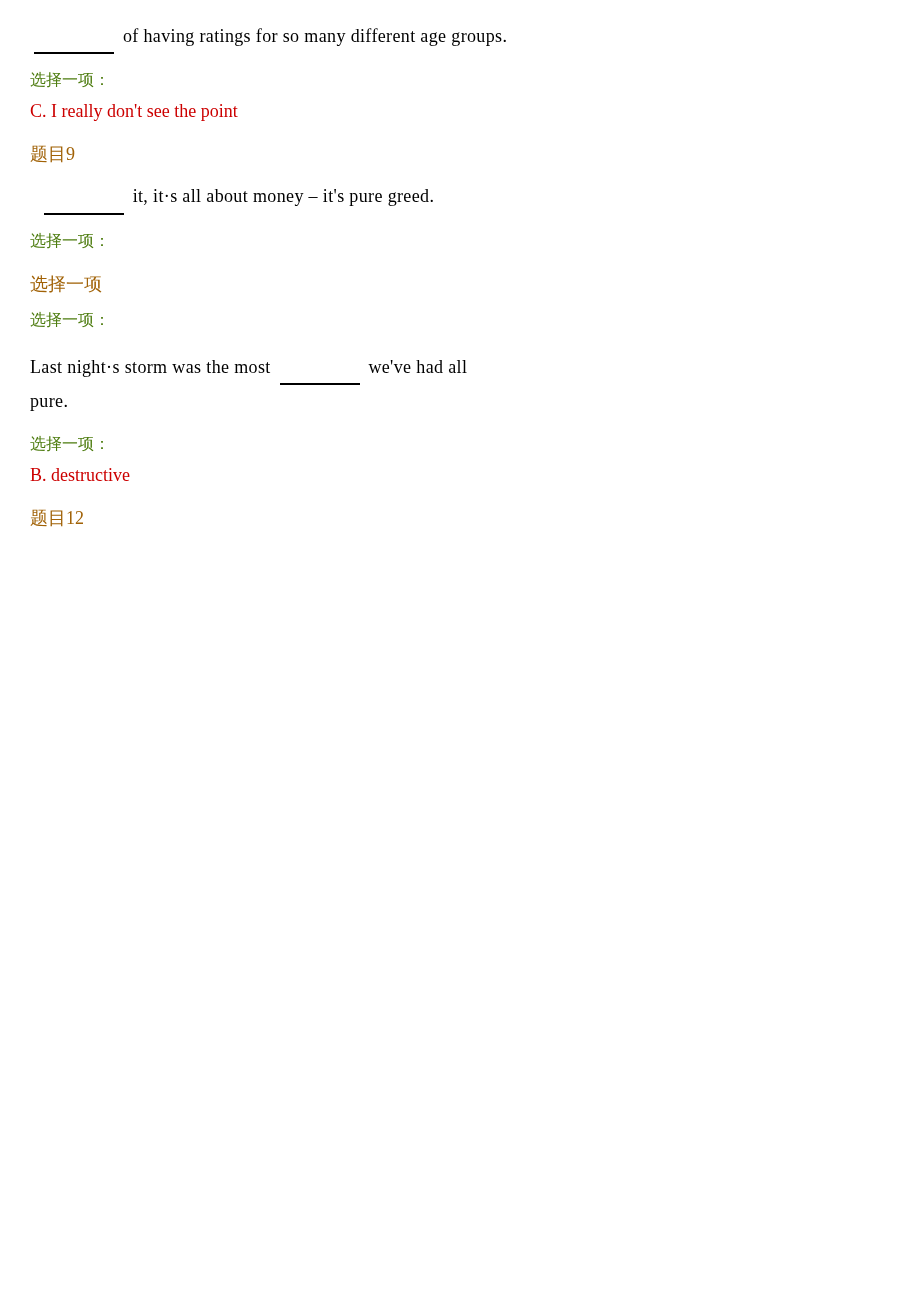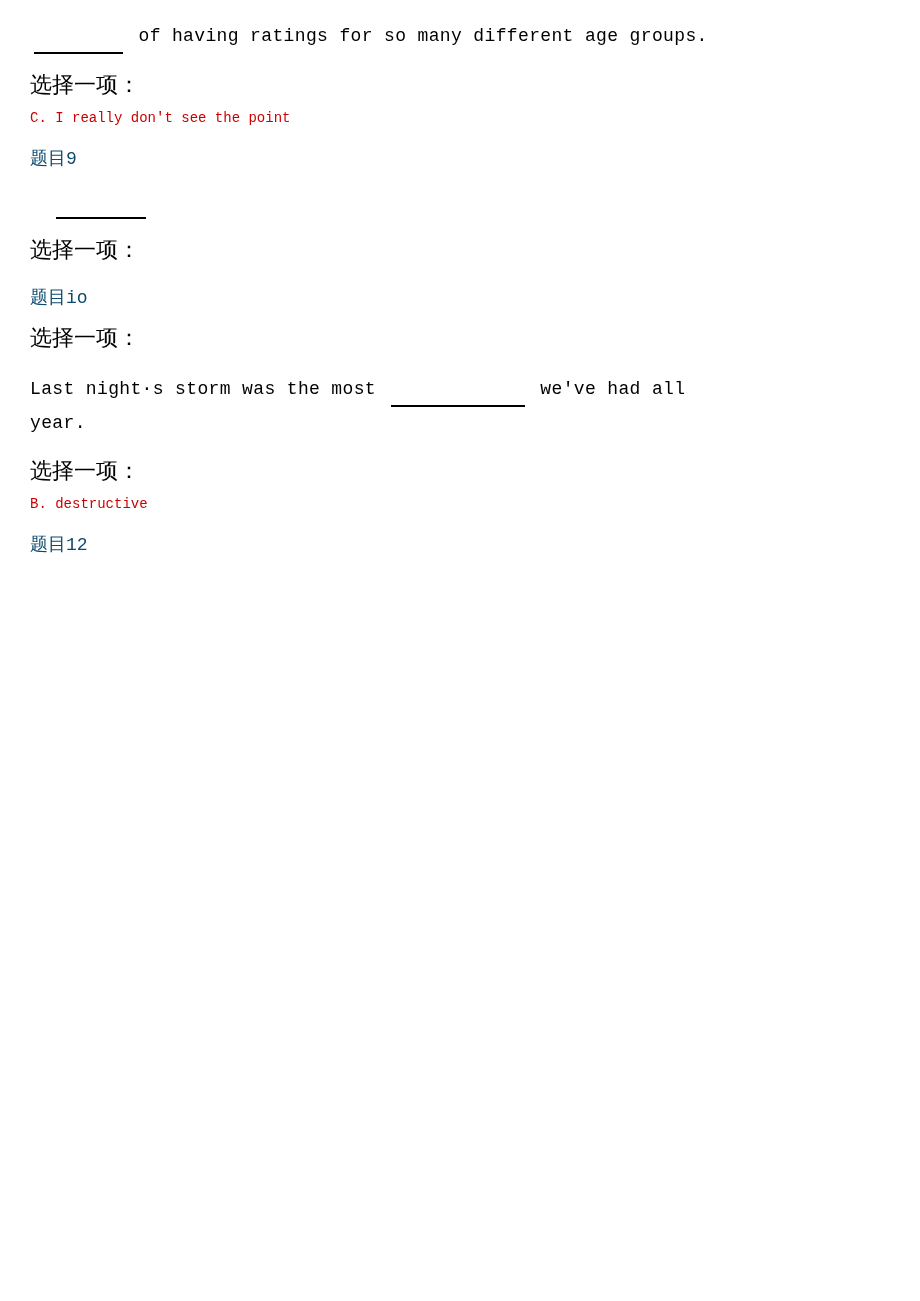--- a/index.html
+++ b/index.html
@@ -6,6 +6,7 @@
       margin: 0;
       padding: 0;
       box-sizing: border-box;
+      font-family: Liberation Serif, serif;
     }
 
     body {

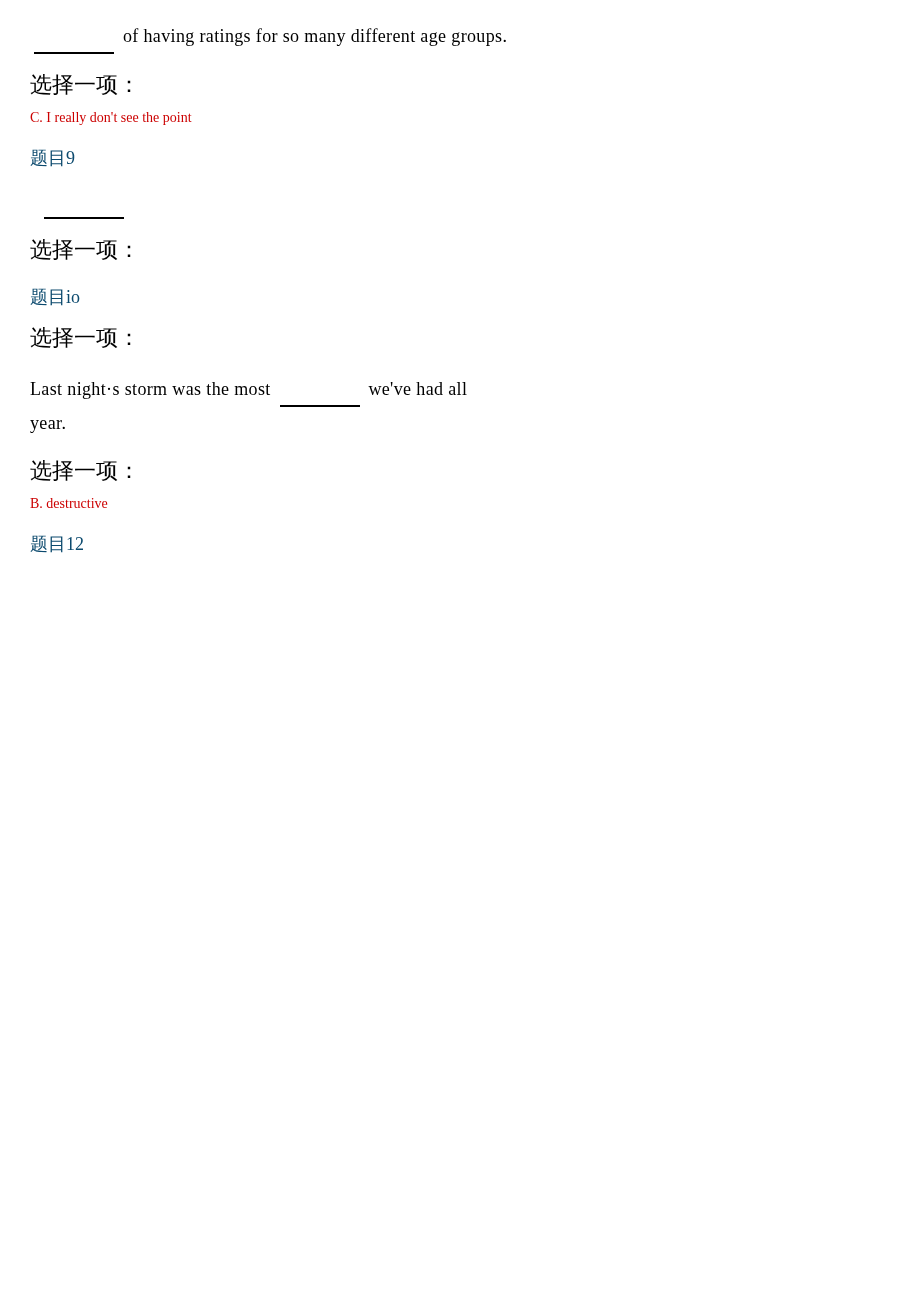--- a/index.html
+++ b/index.html
@@ -41,9 +41,9 @@
     }
 
     .label-xuan {
-      font-size: 22px;
+      font-size: 16px;
       margin-bottom: 10px;
-      color: #000000;
+      color: #4d7c0f;
     }
 
     .answer-line {

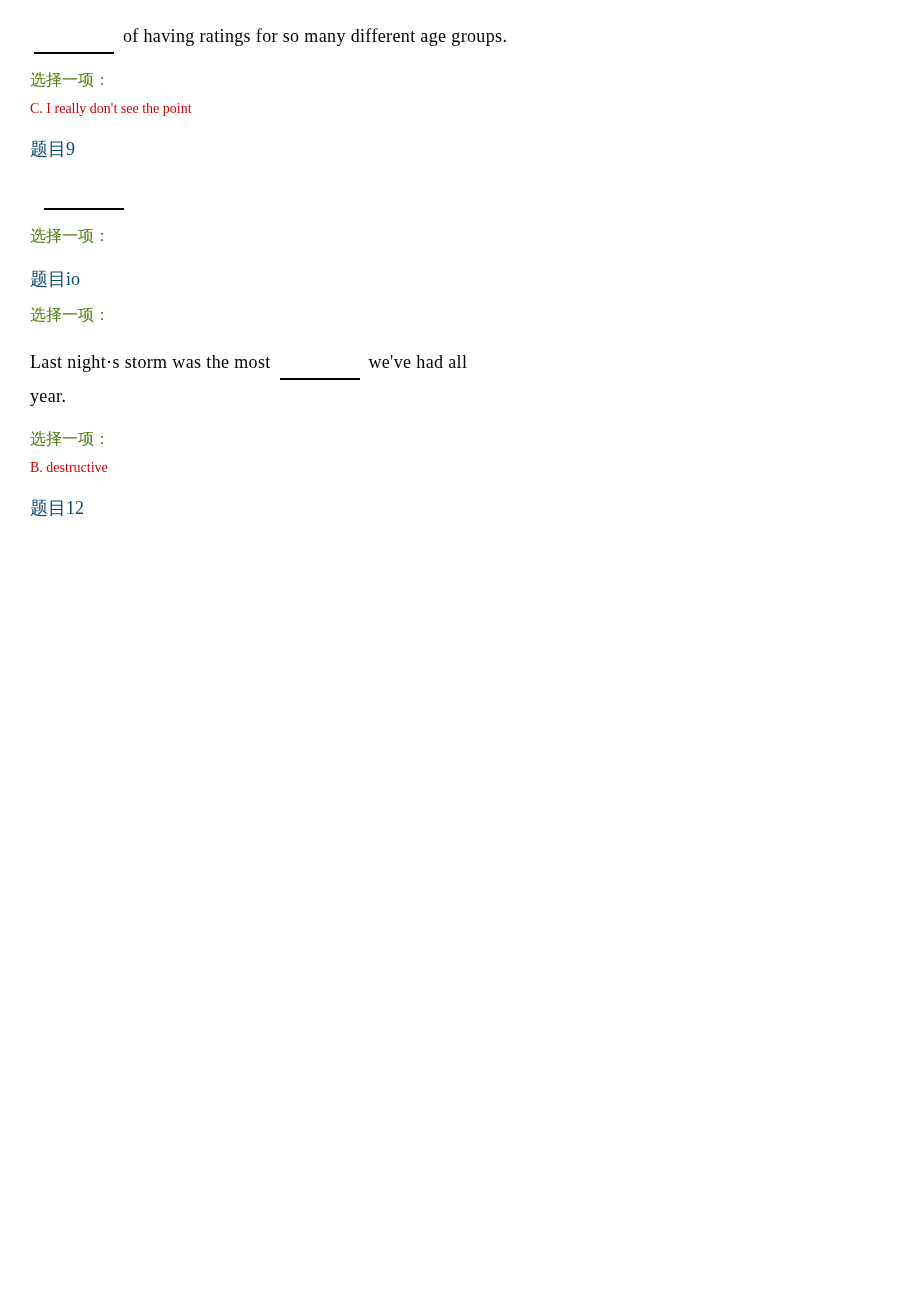--- a/index.html
+++ b/index.html
@@ -48,7 +48,7 @@
 
     .answer-line {
       color: #cc0000;
-      font-size: 14px;
+      font-size: 18px;
       margin-bottom: 14px;
     }
 

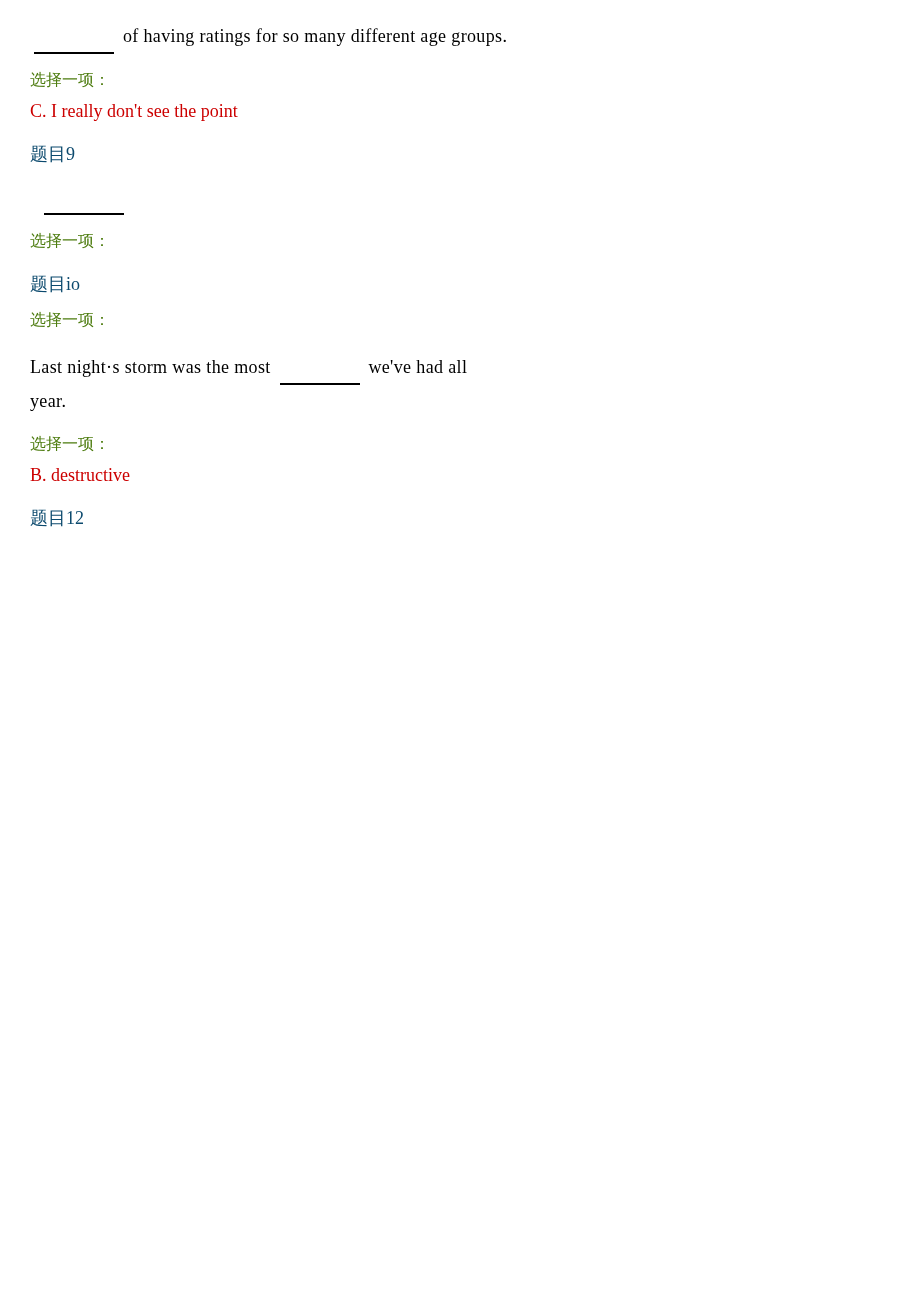--- a/index.html
+++ b/index.html
@@ -54,7 +54,7 @@
 
     .question-title {
       font-size: 18px;
-      color: #0c4a6e;
+      color: #a16207;
       margin-bottom: 14px;
       margin-top: 10px;
     }

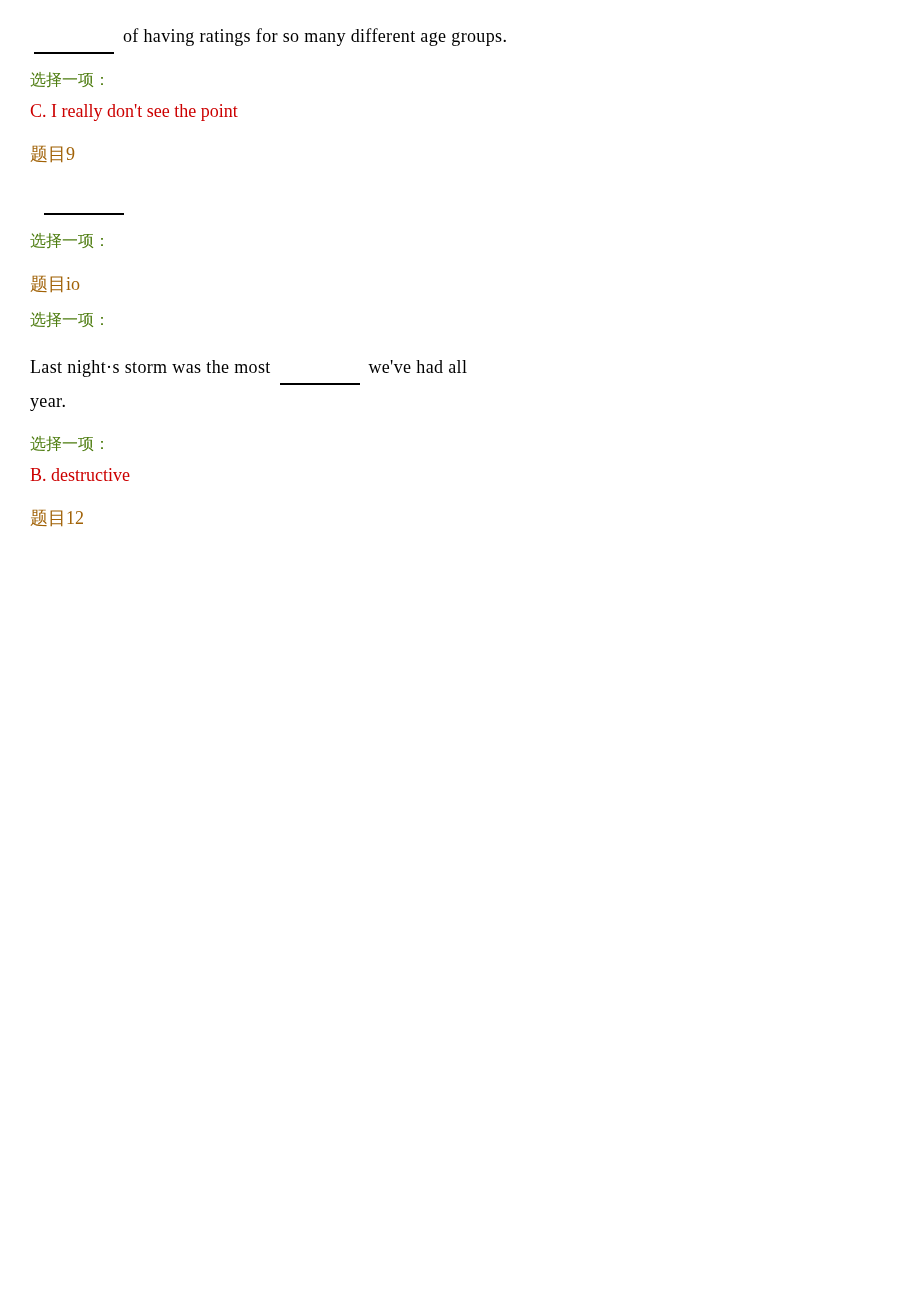--- a/index.html
+++ b/index.html
@@ -79,6 +79,7 @@
   <div class="sentence-line">
     <span>&nbsp;</span>
     <span class="blank">&nbsp;&nbsp;&nbsp;&nbsp;&nbsp;&nbsp;&nbsp;&nbsp;</span>
+    <span> it,  it·s all about money – it's pure greed.</span>
   </div>
 
   <div class="label-xuan">选择一项：</div>

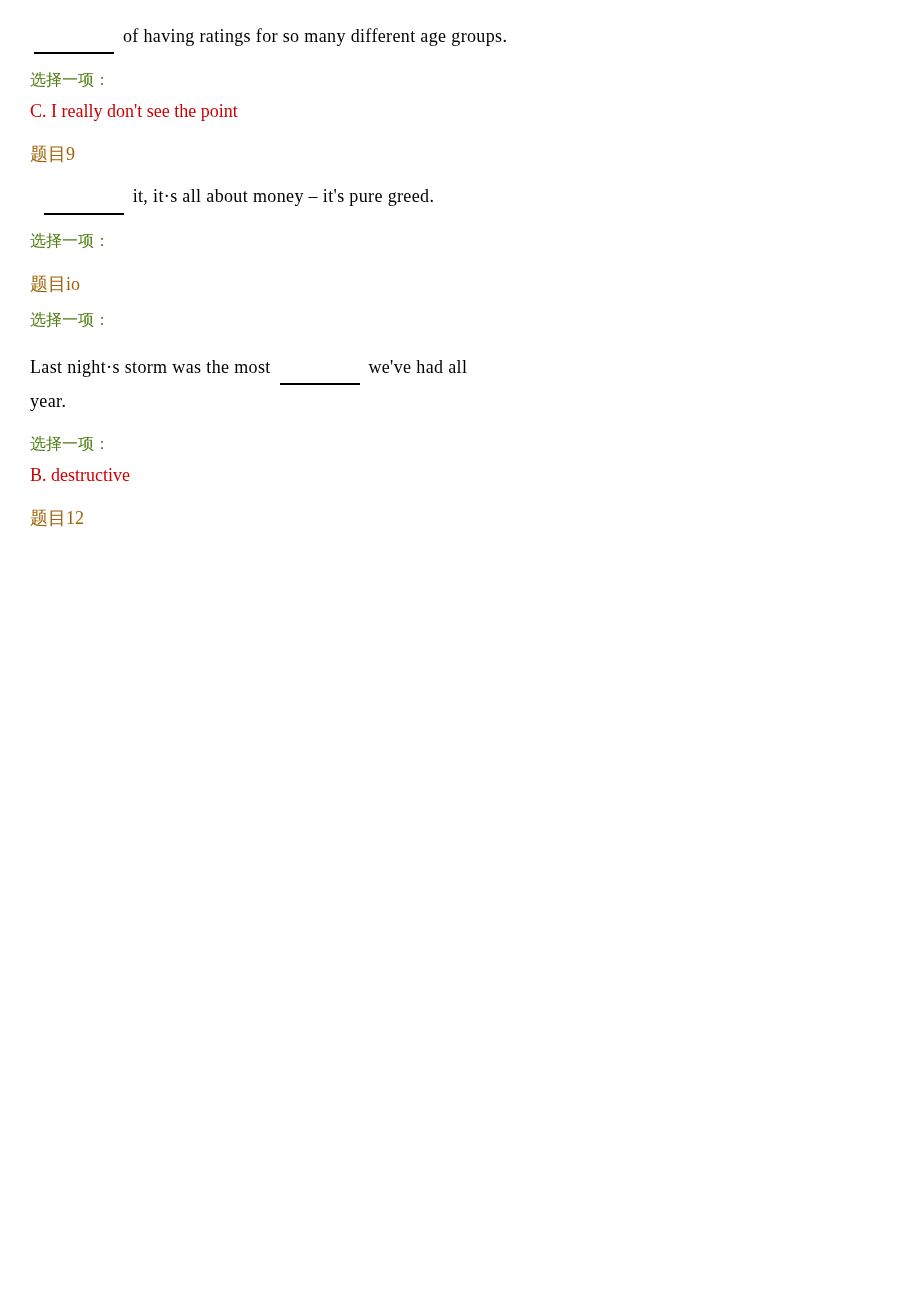--- a/index.html
+++ b/index.html
@@ -87,7 +87,7 @@
 </div>
 
 <div class="section">
-  <div class="question-title">题目io</div>
+  <div class="question-title">选择一项</div>
 
 
   <div class="label-xuan">选择一项：</div>

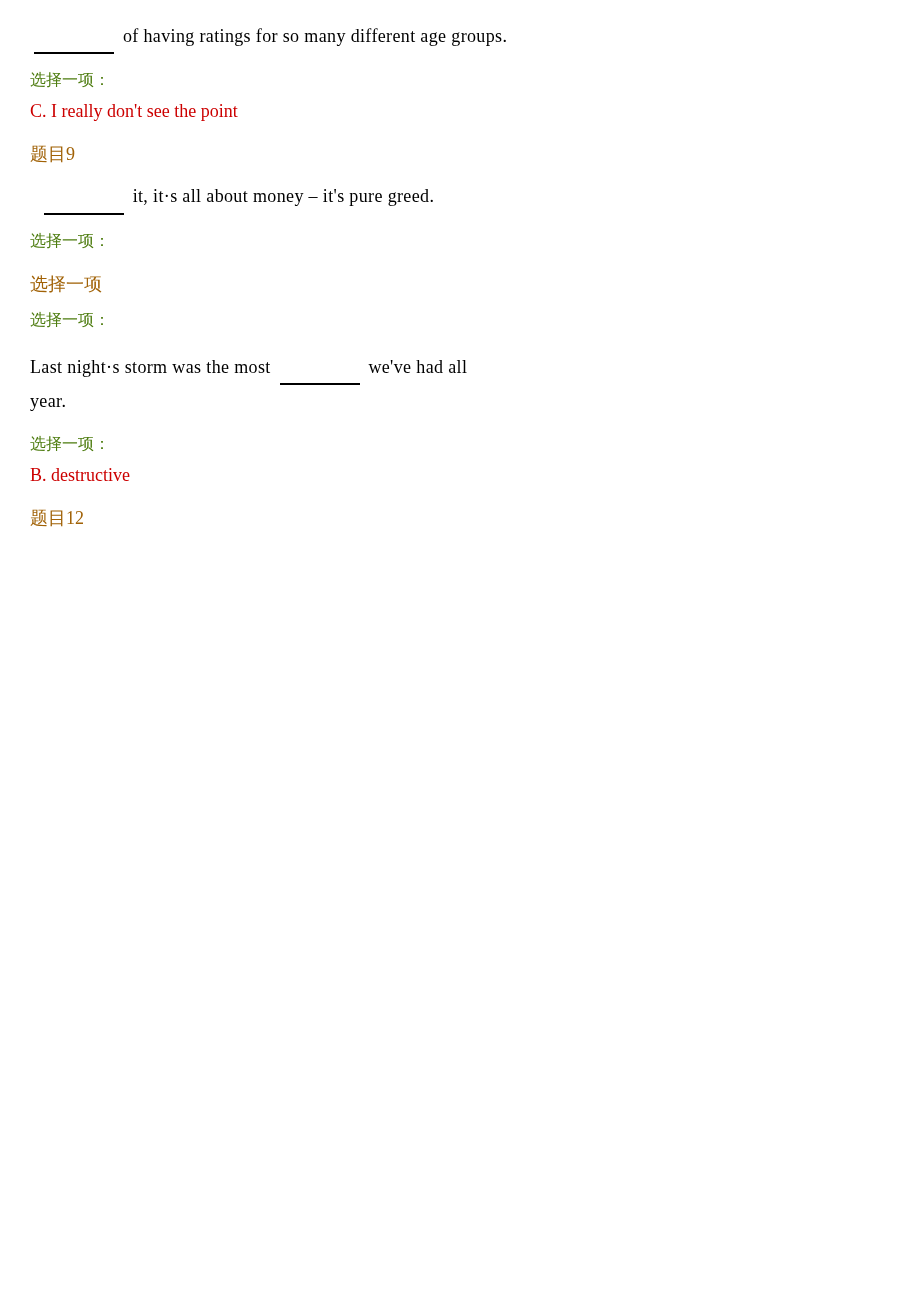--- a/index.html
+++ b/index.html
@@ -101,7 +101,7 @@
     <span class="blank">&nbsp;&nbsp;&nbsp;&nbsp;&nbsp;&nbsp;&nbsp;&nbsp;&nbsp;&nbsp;&nbsp;&nbsp;</span>
     <span> we've had all</span>
     <br>
-    <span>year.</span>
+    <span>pure.</span>
   </div>
 
   <div class="label-xuan">选择一项：</div>

